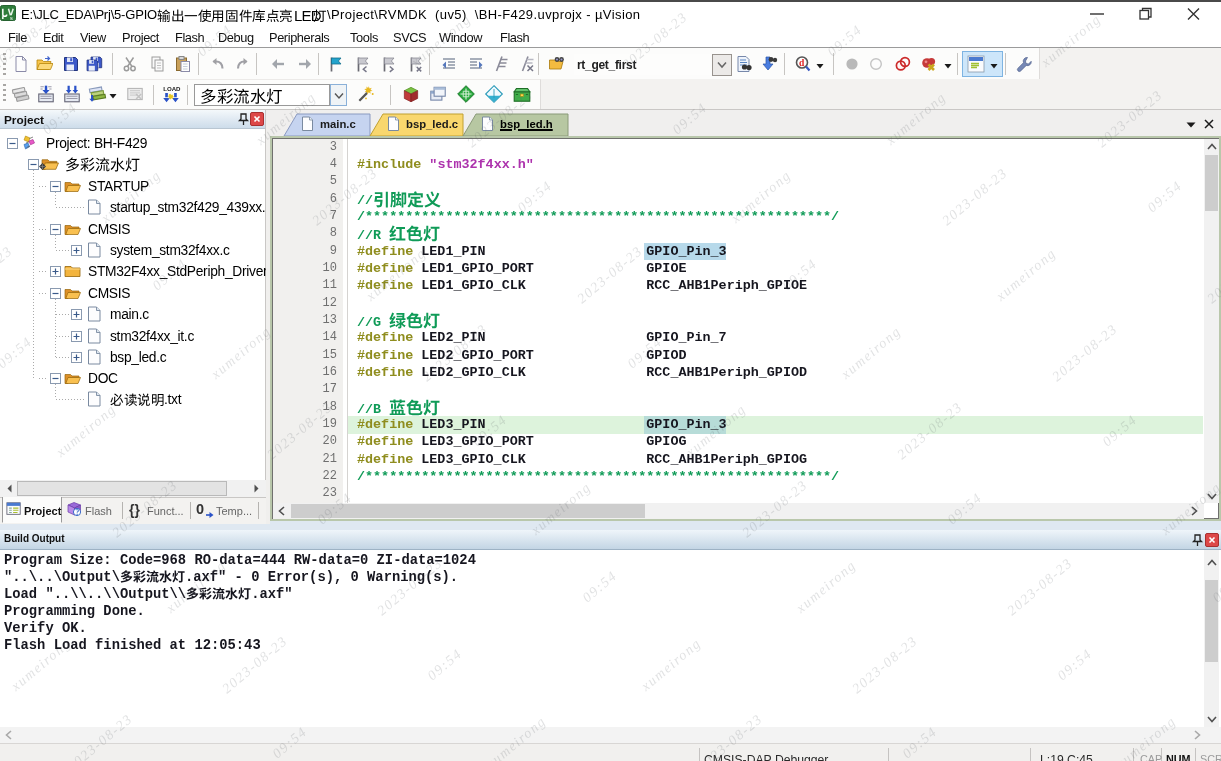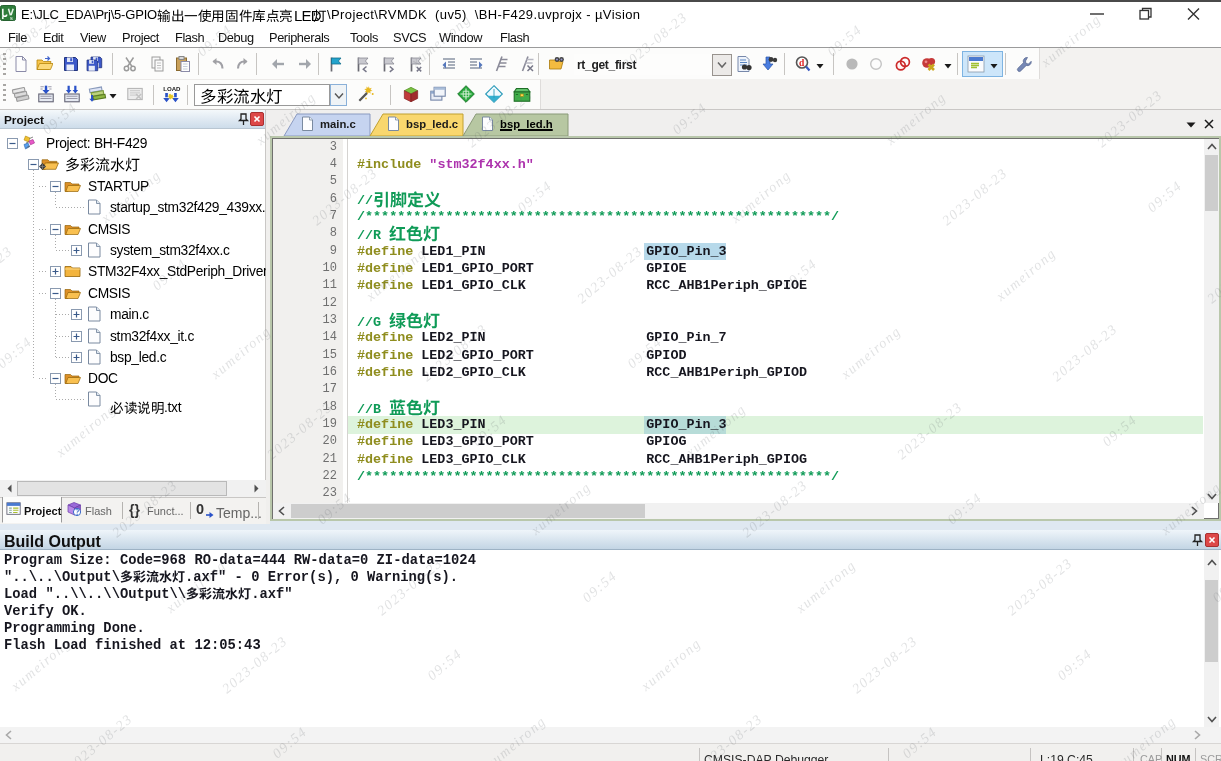--- a/index.html
+++ b/index.html
@@ -543,7 +543,7 @@
     <path d="M1.5 1h8l3.5 3.5V15h-11.5z" fill="#fdfdfe" stroke="#7a8aa0" stroke-width="1"></path>
     <path d="M9.5 1v3.5H13" fill="#dde6f0" stroke="#7a8aa0" stroke-width="0.9"></path>
   </svg>
-<div class="a trt" style="left:110px;top:400px"><svg class="k kn" viewBox="0 -880 1000 1000">
+<div class="a trt" style="left:110px;top:392px"><svg class="k kn" viewBox="0 -880 1000 1000">
       <use href="#r15"></use>
     </svg><svg class="k kn" viewBox="0 -880 1000 1000">
       <use href="#r16"></use>

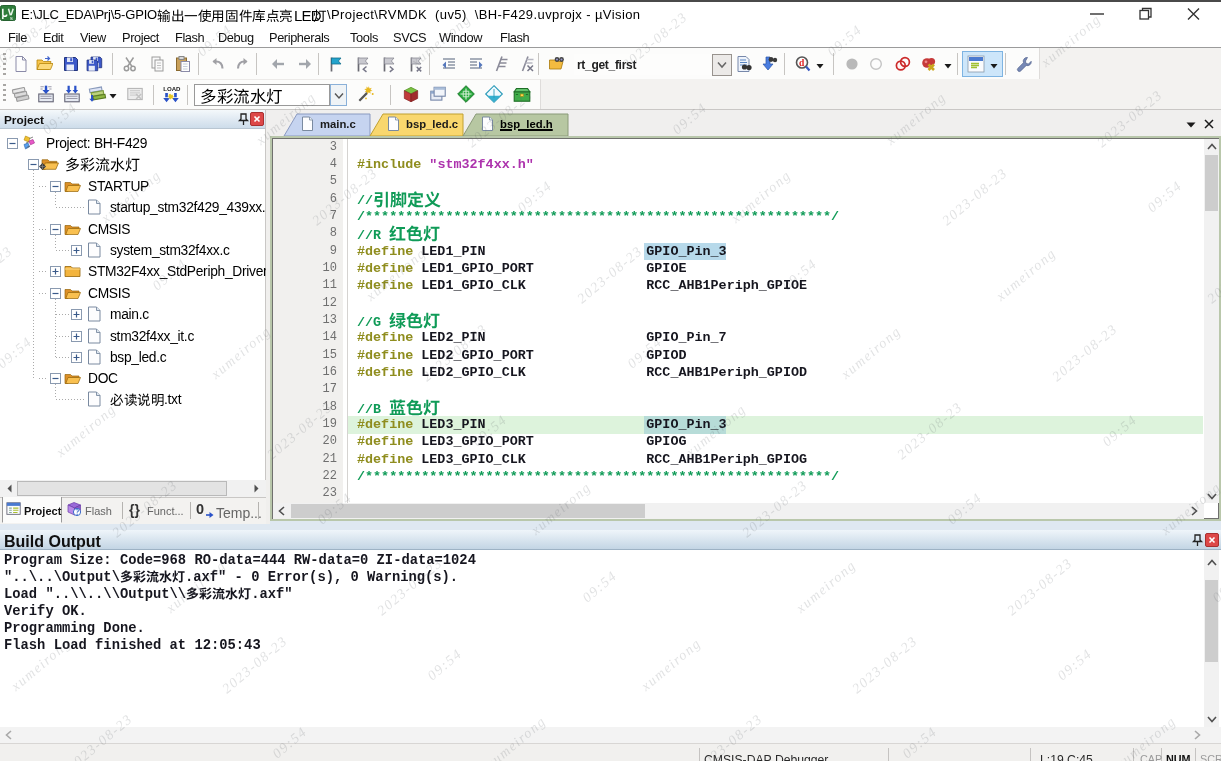--- a/index.html
+++ b/index.html
@@ -603,7 +603,7 @@
     <path d="M1 4h5" stroke="#2a52c8" stroke-width="1.6"></path>
     <path d="M4.5 1l4 3-4 3z" fill="#2a52c8"></path>
   </svg>
-<div class="a" style="left:216px;top:505px;font-size:14px;color:#666">Temp...</div>
+<div class="a" style="left:216px;top:505px;font-size:11px;color:#666">Temp...</div>
 <div class="a" style="left:258px;top:502px;width:1px;height:17px;background:#b5b3b0"></div>
 <div class="a" style="left:0;top:524px;width:1221px;height:6px;background:#dfe8f1"></div>
 <div class="a" style="left:270px;top:521px;width:951px;height:9px;background:#dfe8f1"></div>

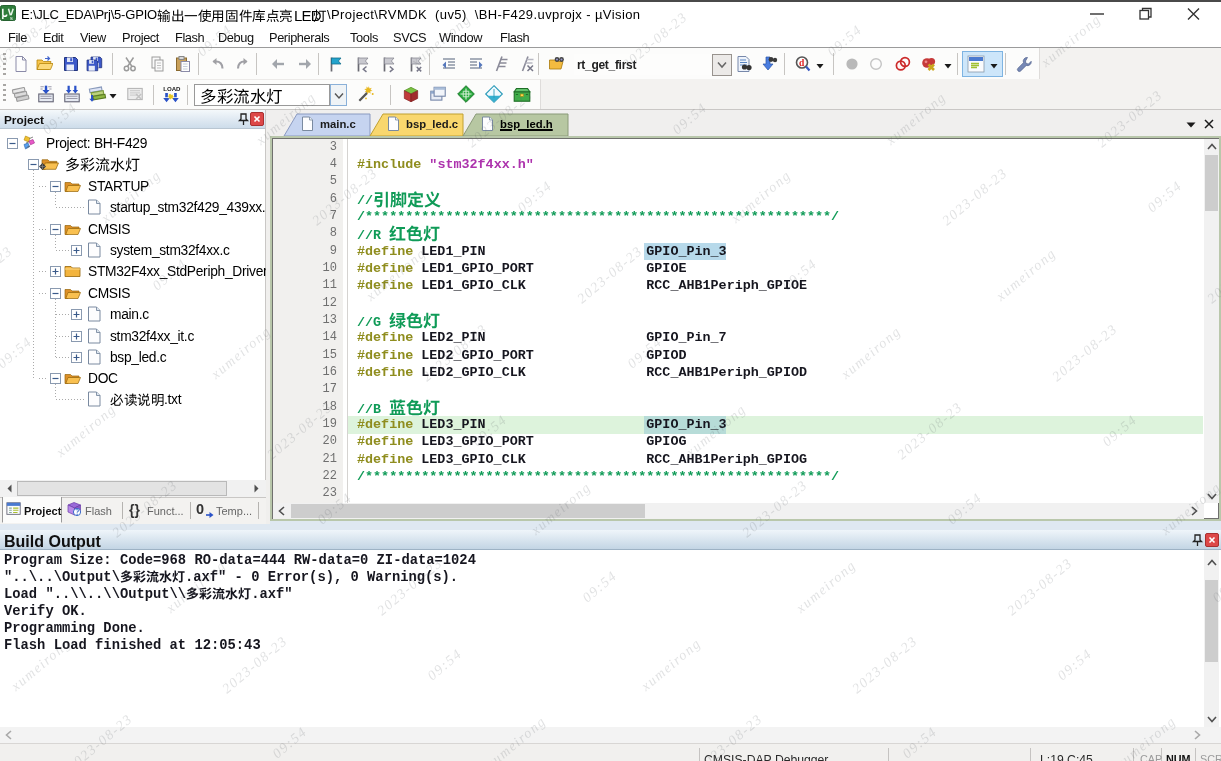--- a/index.html
+++ b/index.html
@@ -713,7 +713,7 @@
   </svg>
 <div class="a" style="left:291px;top:504px;width:354px;height:14px;background:#cdcdcd"></div>
 <div class="a" style="left:0;top:530px;width:1221px;height:20px;background:linear-gradient(#eff5fa,#c3d5e4);border-bottom:1px solid #9db2c4"></div>
-<div class="a" style="left:4px;top:533px;font-size:16px;font-weight:700;color:#111">Build Output</div>
+<div class="a" style="left:4px;top:533px;font-size:10px;font-weight:700;color:#111">Build Output</div>
 <svg class="a" style="left:1190px;top:533px" width="14" height="15" viewBox="0 0 14 15">
     <path d="M5 2h5v5l1.5 1.5h-8L5 7z" fill="none" stroke="#222" stroke-width="1.3"></path>
     <path d="M7.5 8.5V13" stroke="#222" stroke-width="1.3"></path>

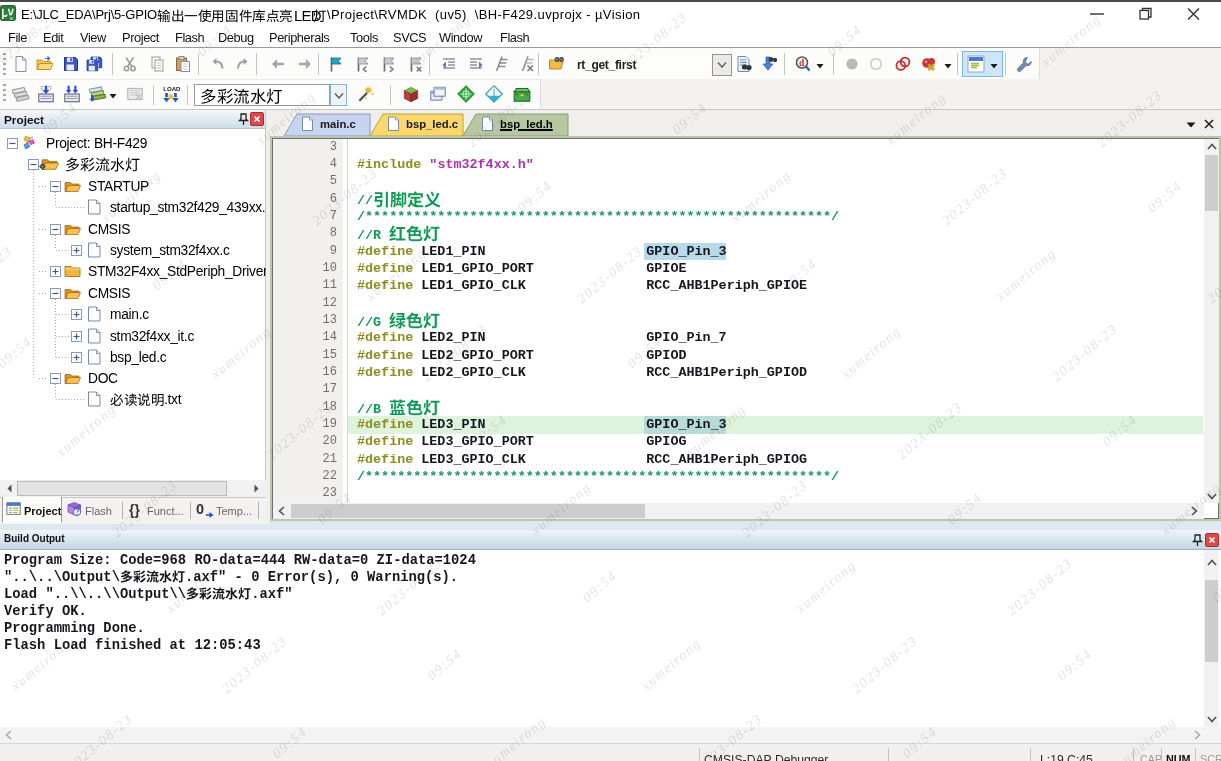--- a/index.html
+++ b/index.html
@@ -743,7 +743,7 @@
         <use href="#b14"></use>
       </svg><svg class="k ko" viewBox="0 -880 1000 1000">
         <use href="#b10"></use>
-      </svg>.axf"</div><div style="height:17.1px">Verify OK.</div><div style="height:17.1px">Programming Done.</div><div style="height:17.1px">Flash Load finished at 12:05:43</div></div>
+      </svg>.axf"</div><div style="height:17.1px">Programming Done.</div><div style="height:17.1px">Verify OK.</div><div style="height:17.1px">Flash Load finished at 12:05:43</div></div>
 <div class="a" style="left:1204px;top:550px;width:15px;height:177px;background:#f1f1f1"></div>
 <svg class="a" style="left:1206px;top:557px" width="12" height="12" viewBox="0 0 12 12">
     <path d="M2 8l4-4.5L10 8" fill="none" stroke="#505050" stroke-width="1.6"></path>

